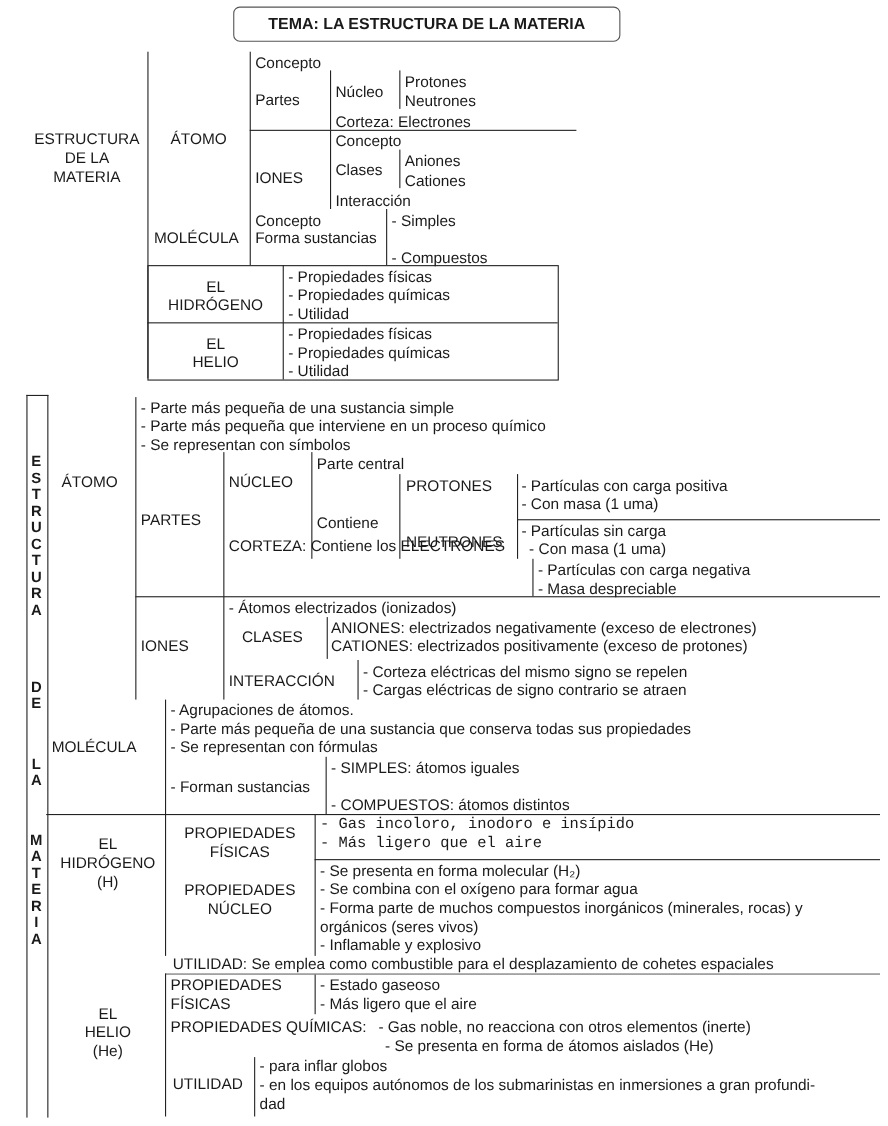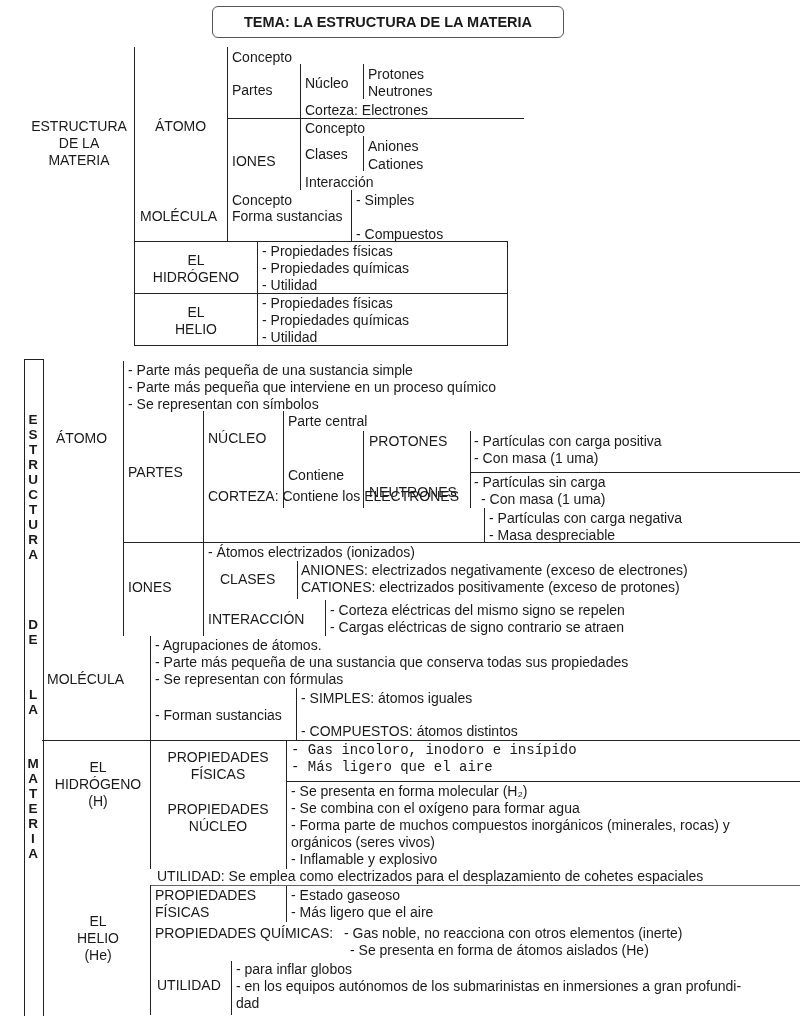--- a/index.html
+++ b/index.html
@@ -192,7 +192,7 @@
     <div>orgánicos (seres vivos)</div>
     <div>- Inflamable y explosivo</div>
   </div>
-  <div class="t" style="left:157px;top:868px;">UTILIDAD: Se emplea como electrizados para el desplazamiento de cohetes espaciales</div>
+  <div class="t" style="left:157px;top:868px;">UTILIDAD: Se emplea como combustible para el desplazamiento de cohetes espaciales</div>
   <div class="hl" style="left:150px;top:885px;width:650px;border-top-color:#666;"></div>
 
   <div class="vl" style="left:150px;top:885px;height:130px;"></div>

